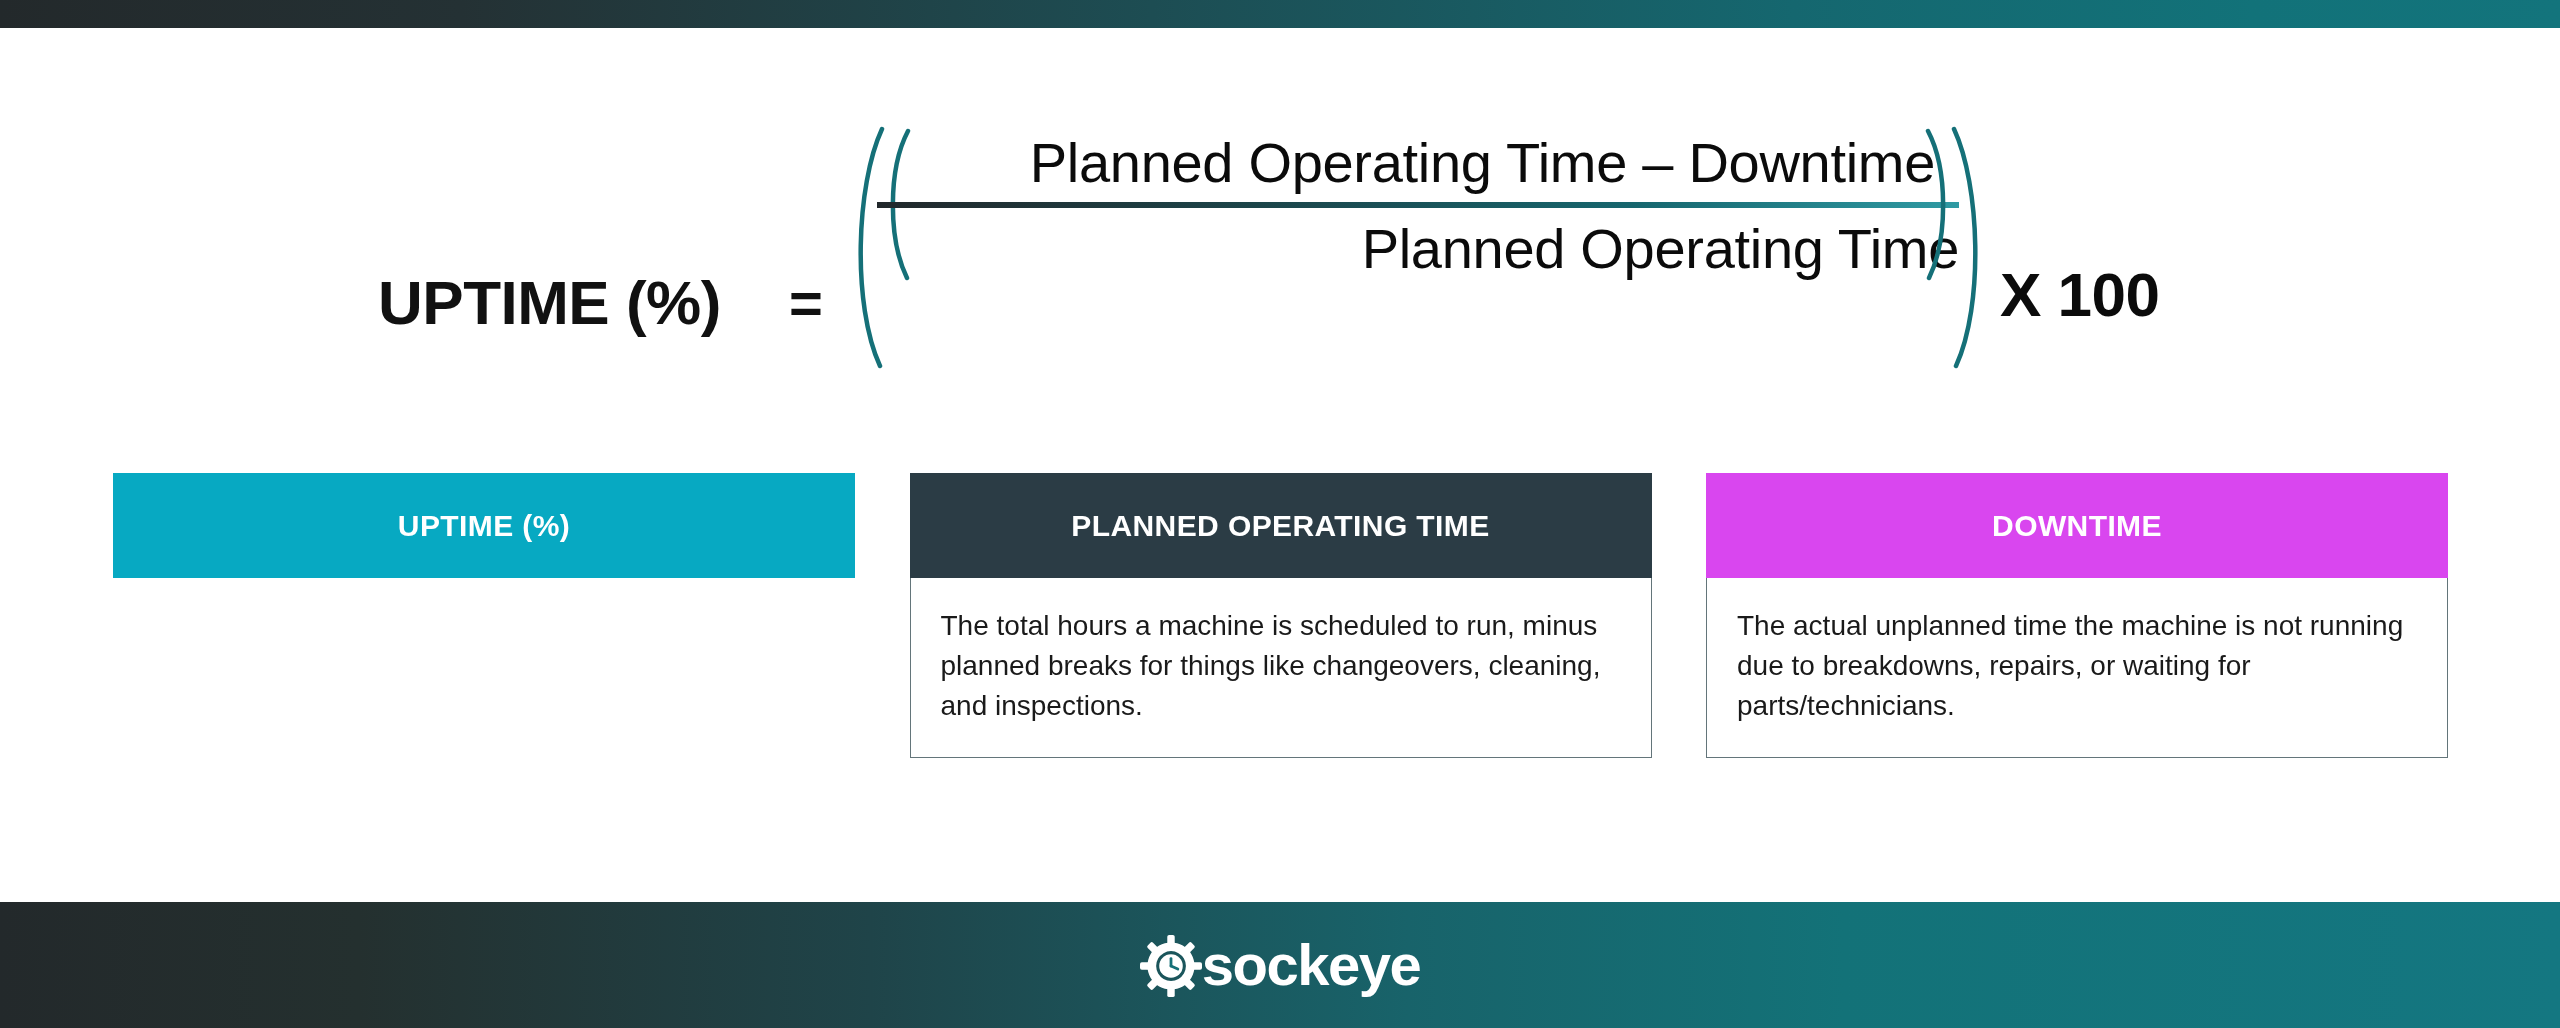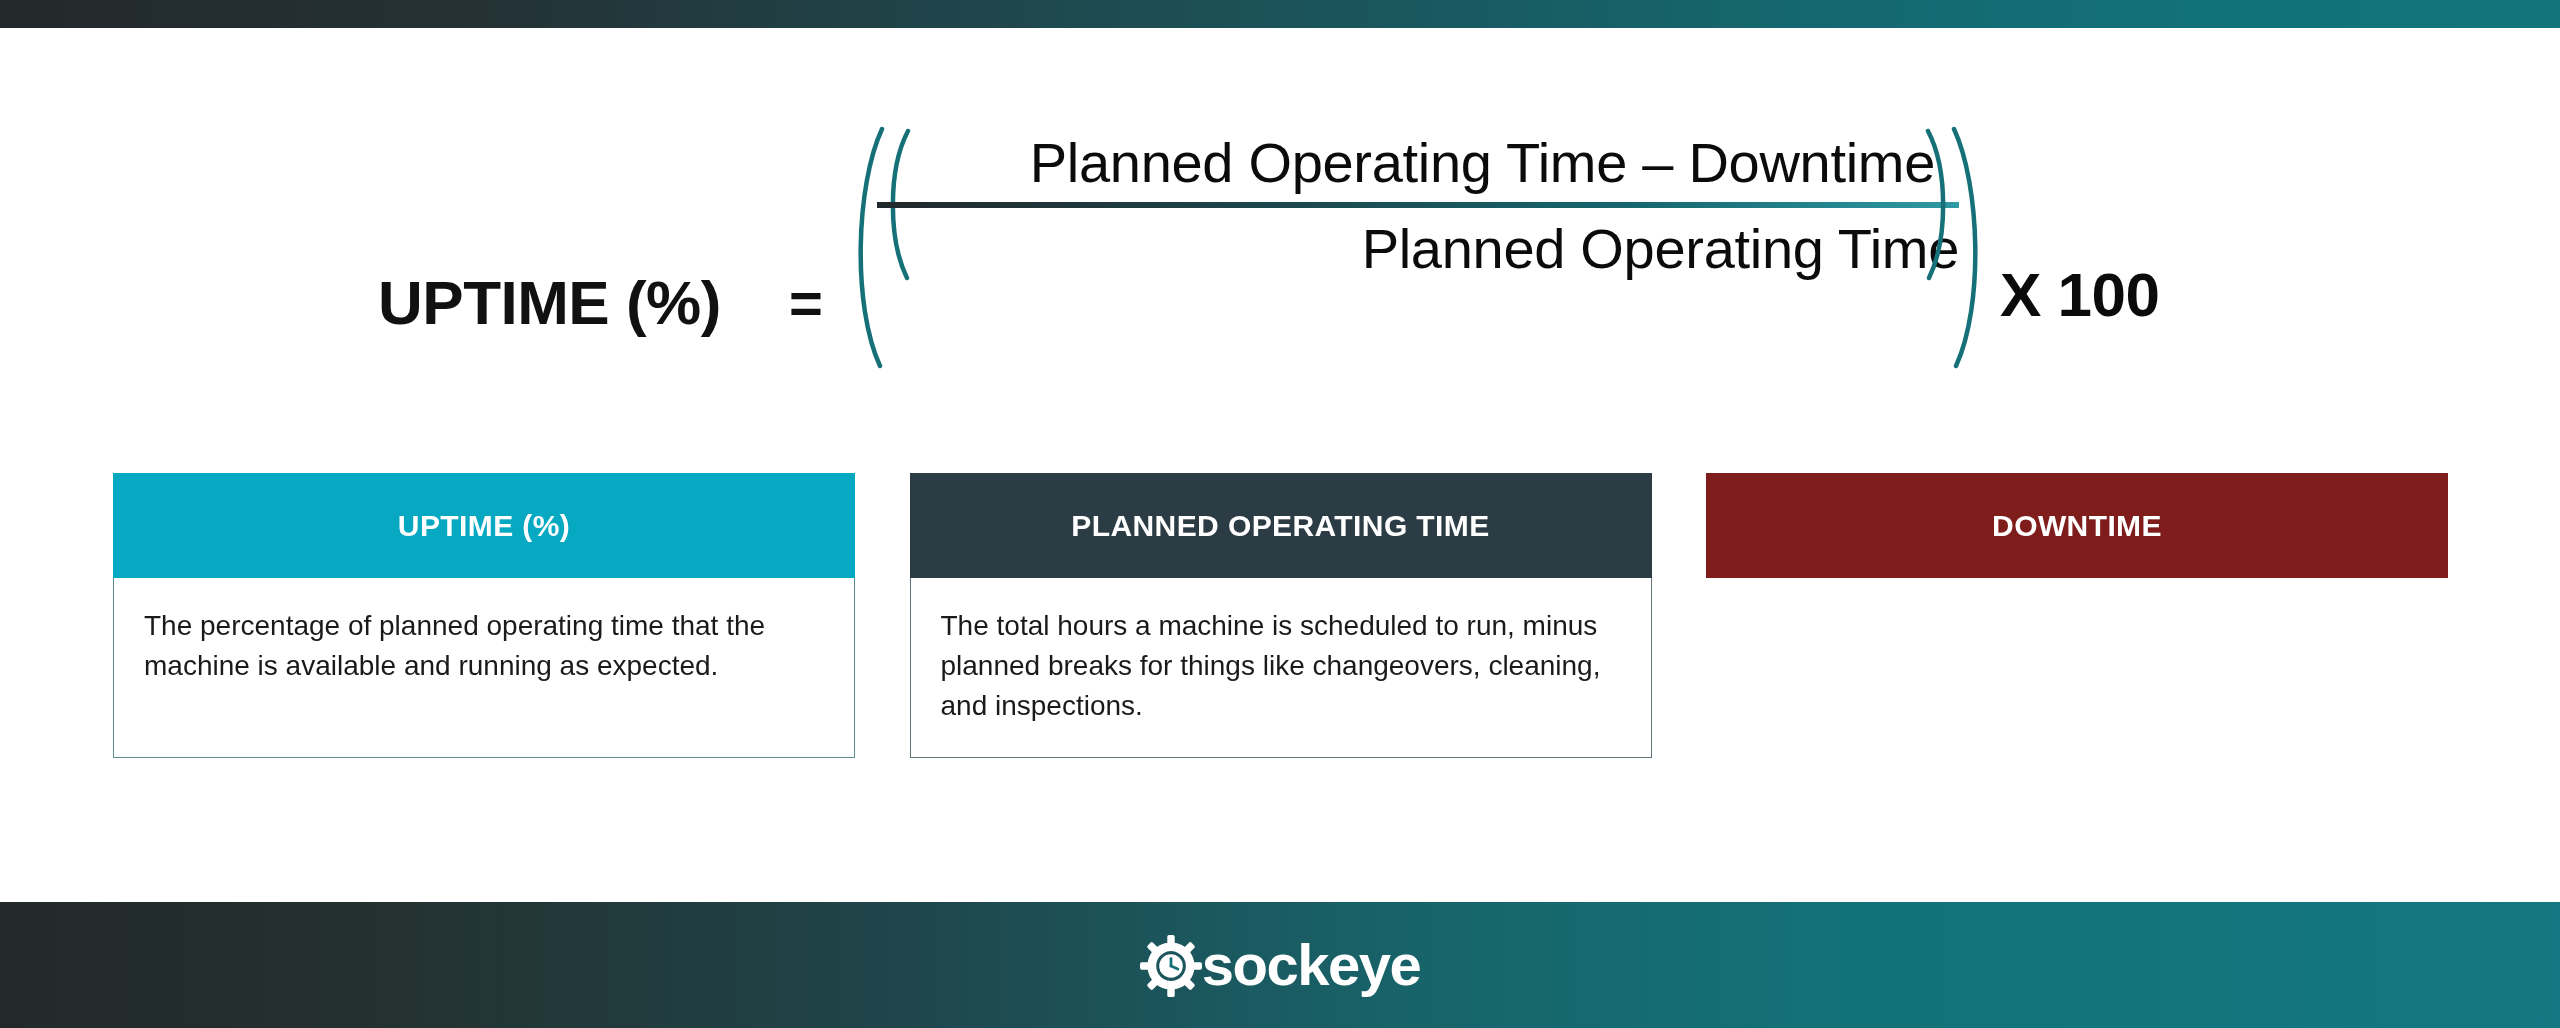--- a/index.html
+++ b/index.html
@@ -225,7 +225,7 @@
   </div>
 
   <div class="card card-3">
-    <div class="card-header" style="background:#7f1d1d">DOWNTIME</div>
+    <div class="card-header" style="background:#d946ef">DOWNTIME</div>
   </div>
 
 </div>

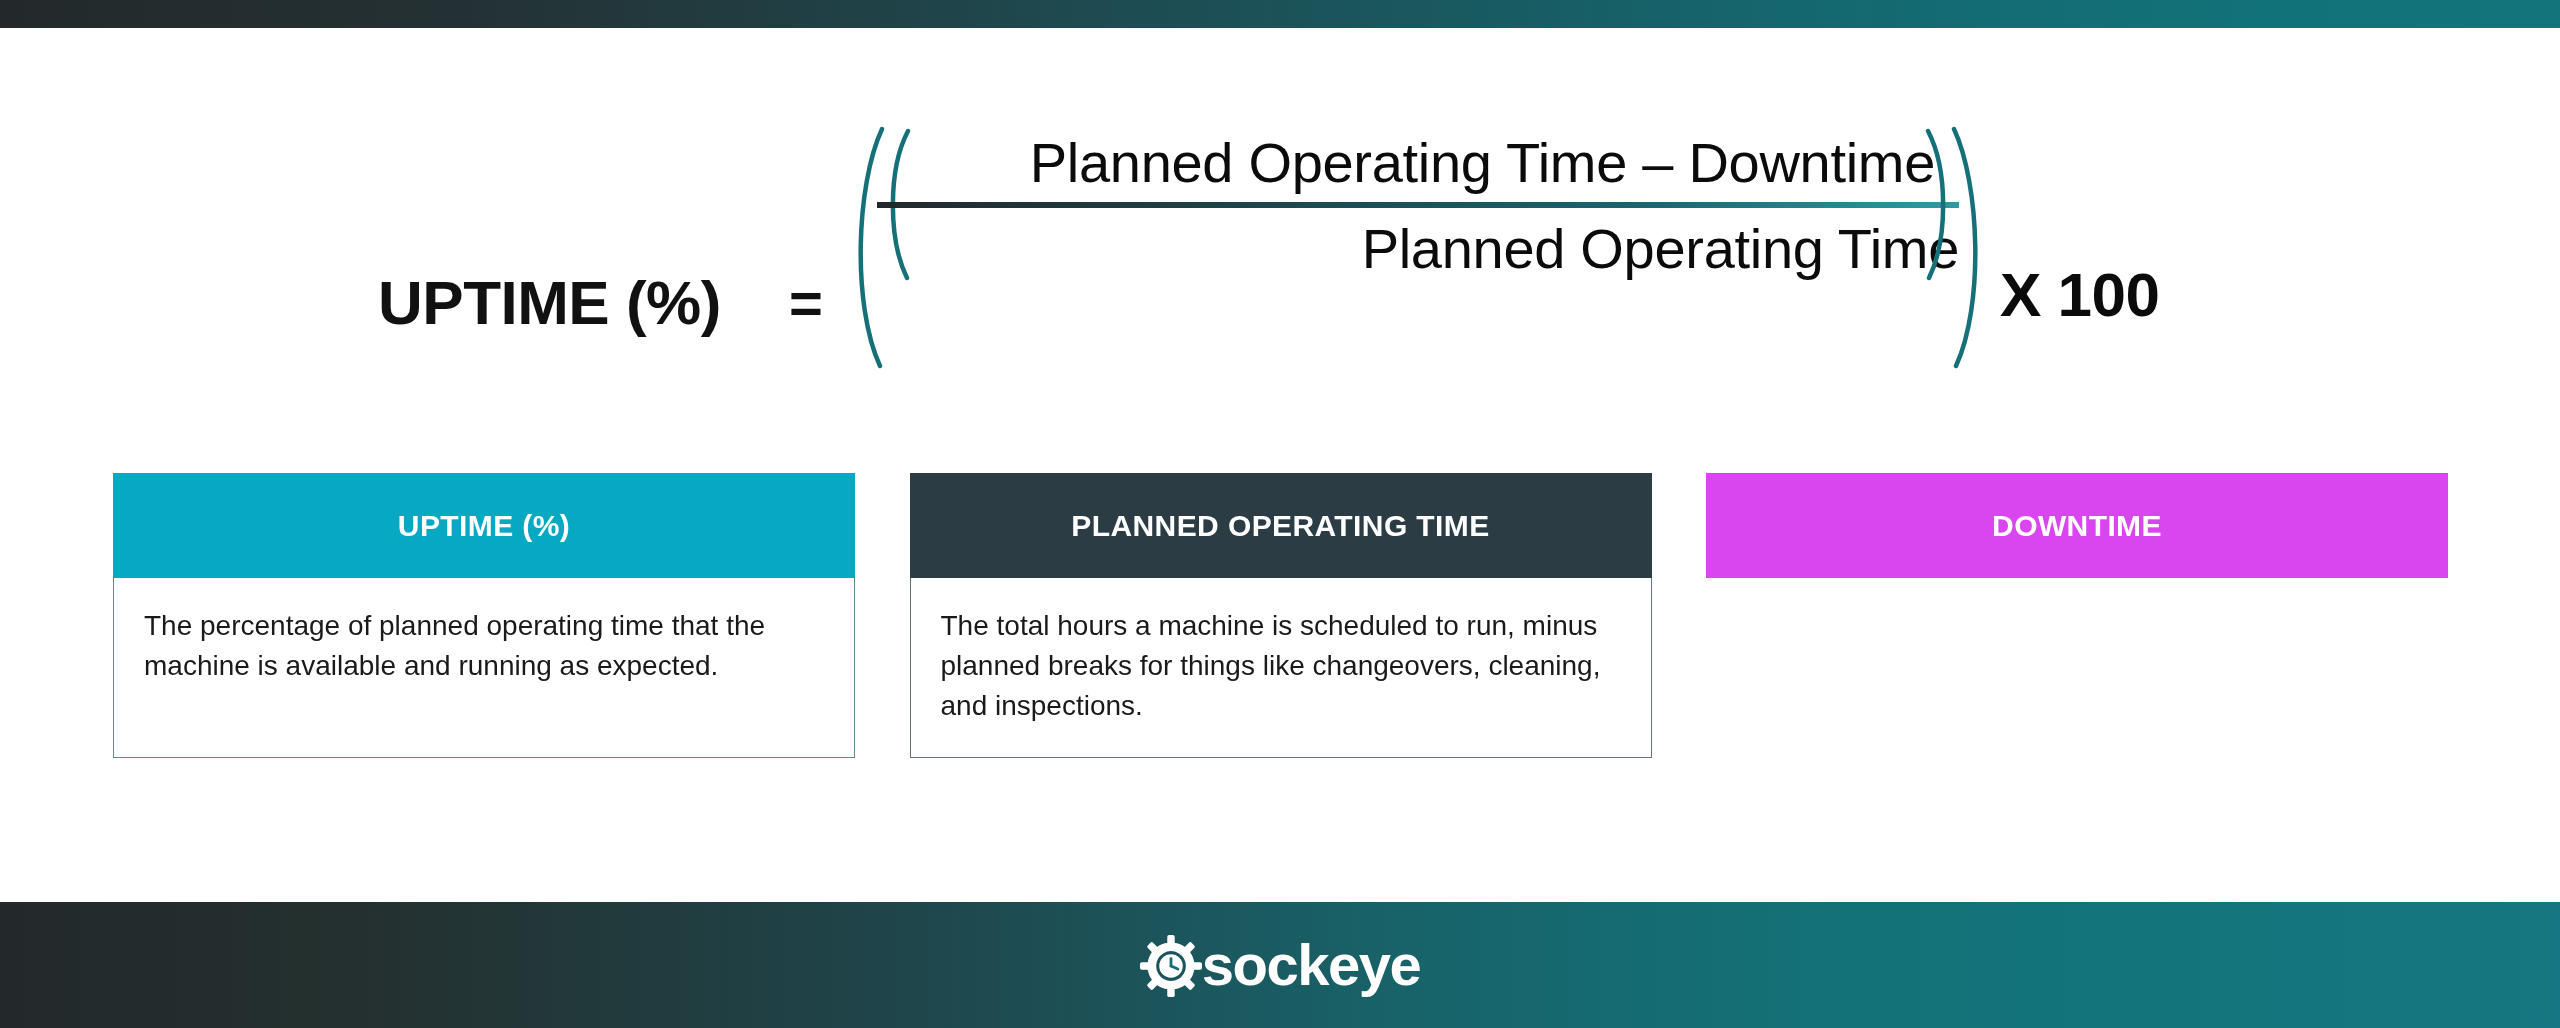--- a/index.html
+++ b/index.html
@@ -216,7 +216,6 @@
 
   <div class="card card-1">
     <div class="card-header" style="background:#07a9c2">UPTIME (%)</div>
-    <div class="card-body">The percentage of planned operating time that the machine is available and running as expected.</div>
   </div>
 
   <div class="card card-2">

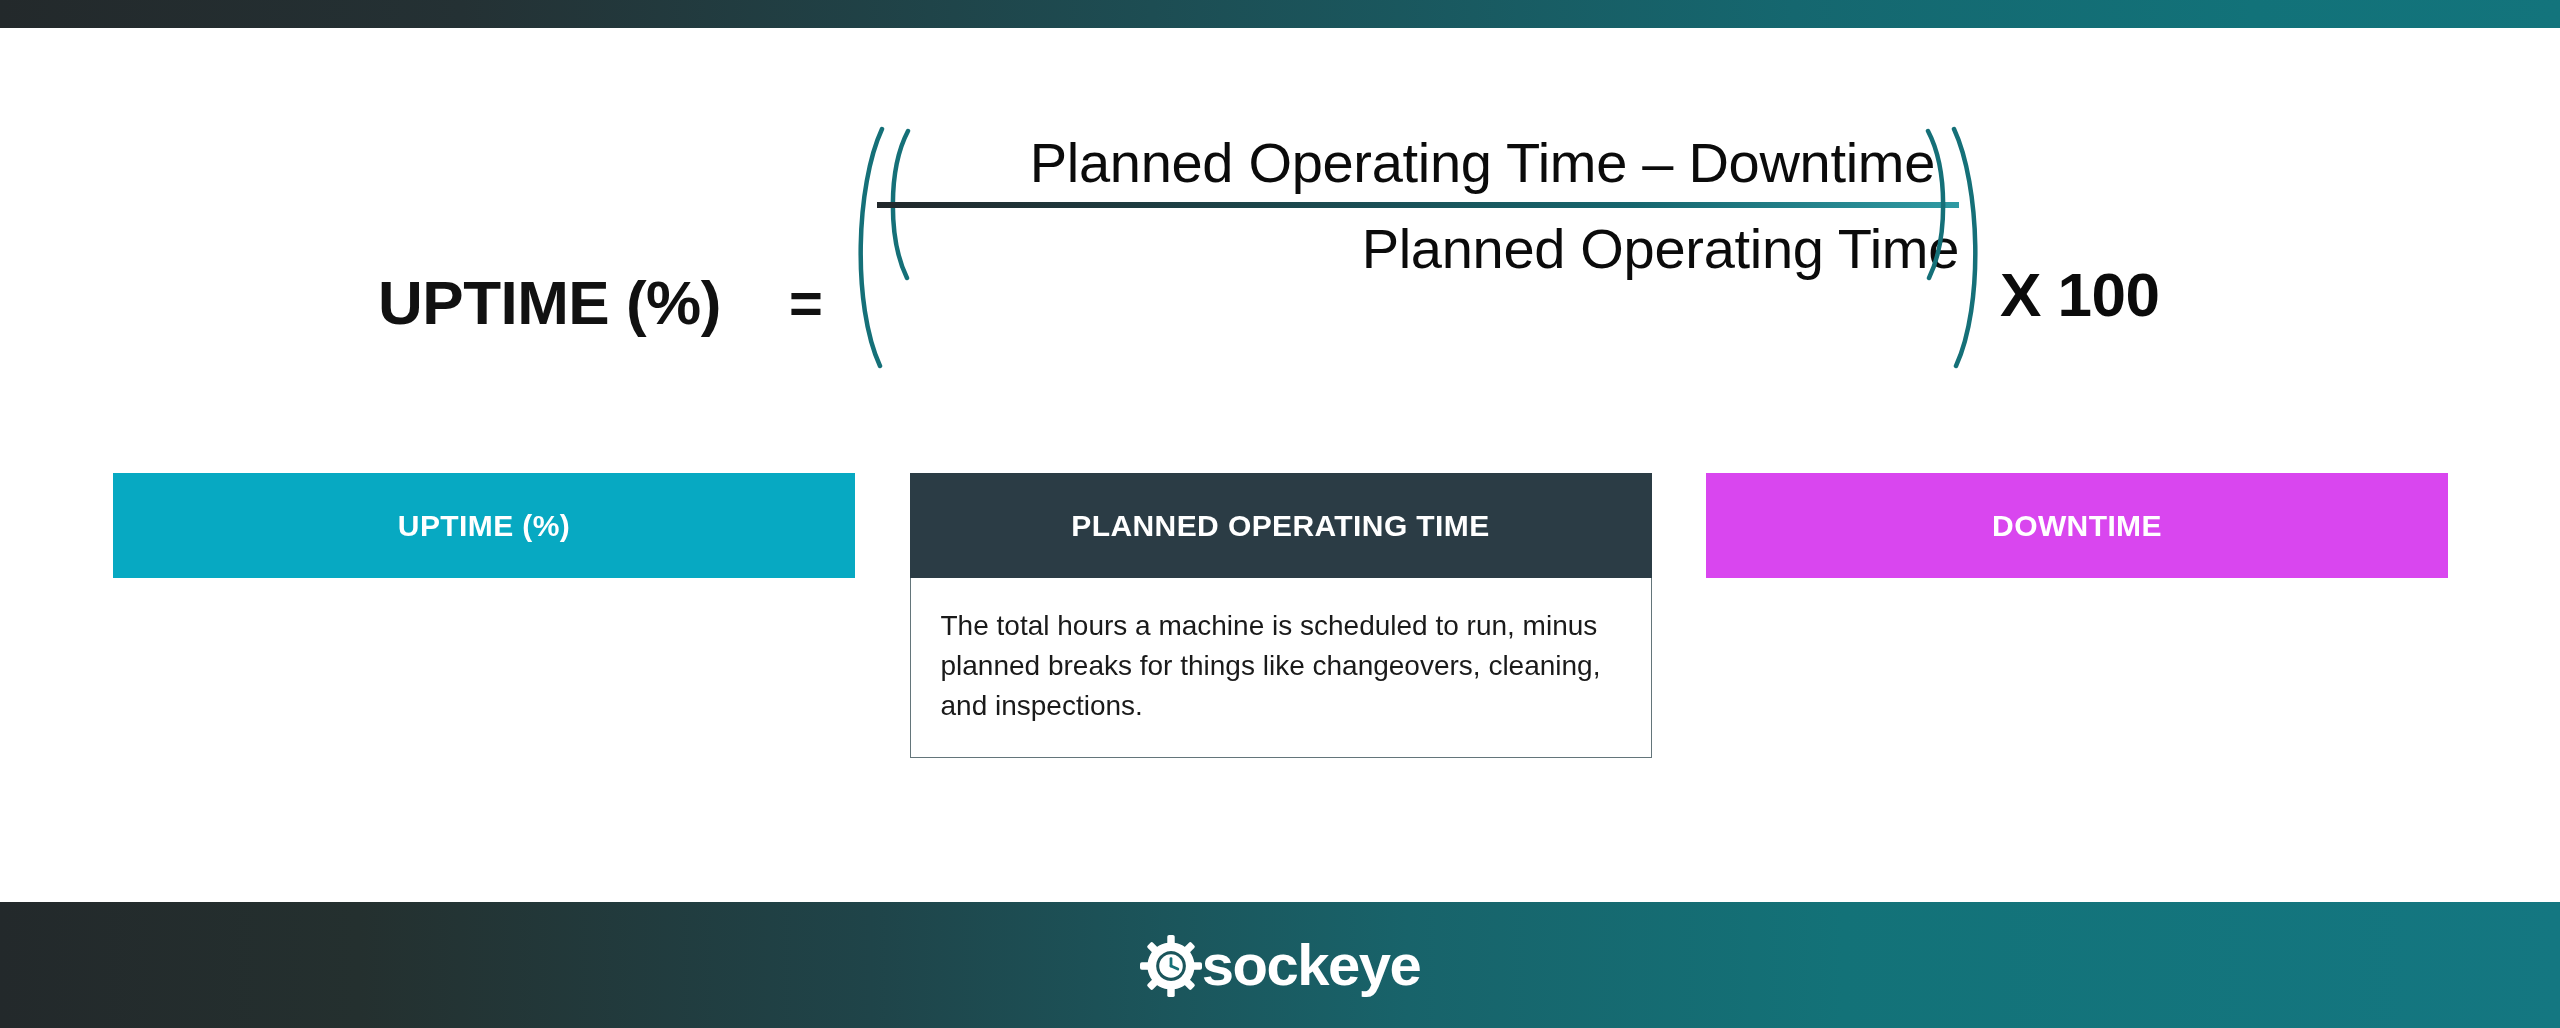--- a/index.html
+++ b/index.html
@@ -225,6 +225,7 @@
 
   <div class="card card-3">
     <div class="card-header" style="background:#d946ef">DOWNTIME</div>
+    <div class="card-body">The actual unplanned time the machine is not running due to breakdowns, repairs, or waiting for parts/technicians.</div>
   </div>
 
 </div>

